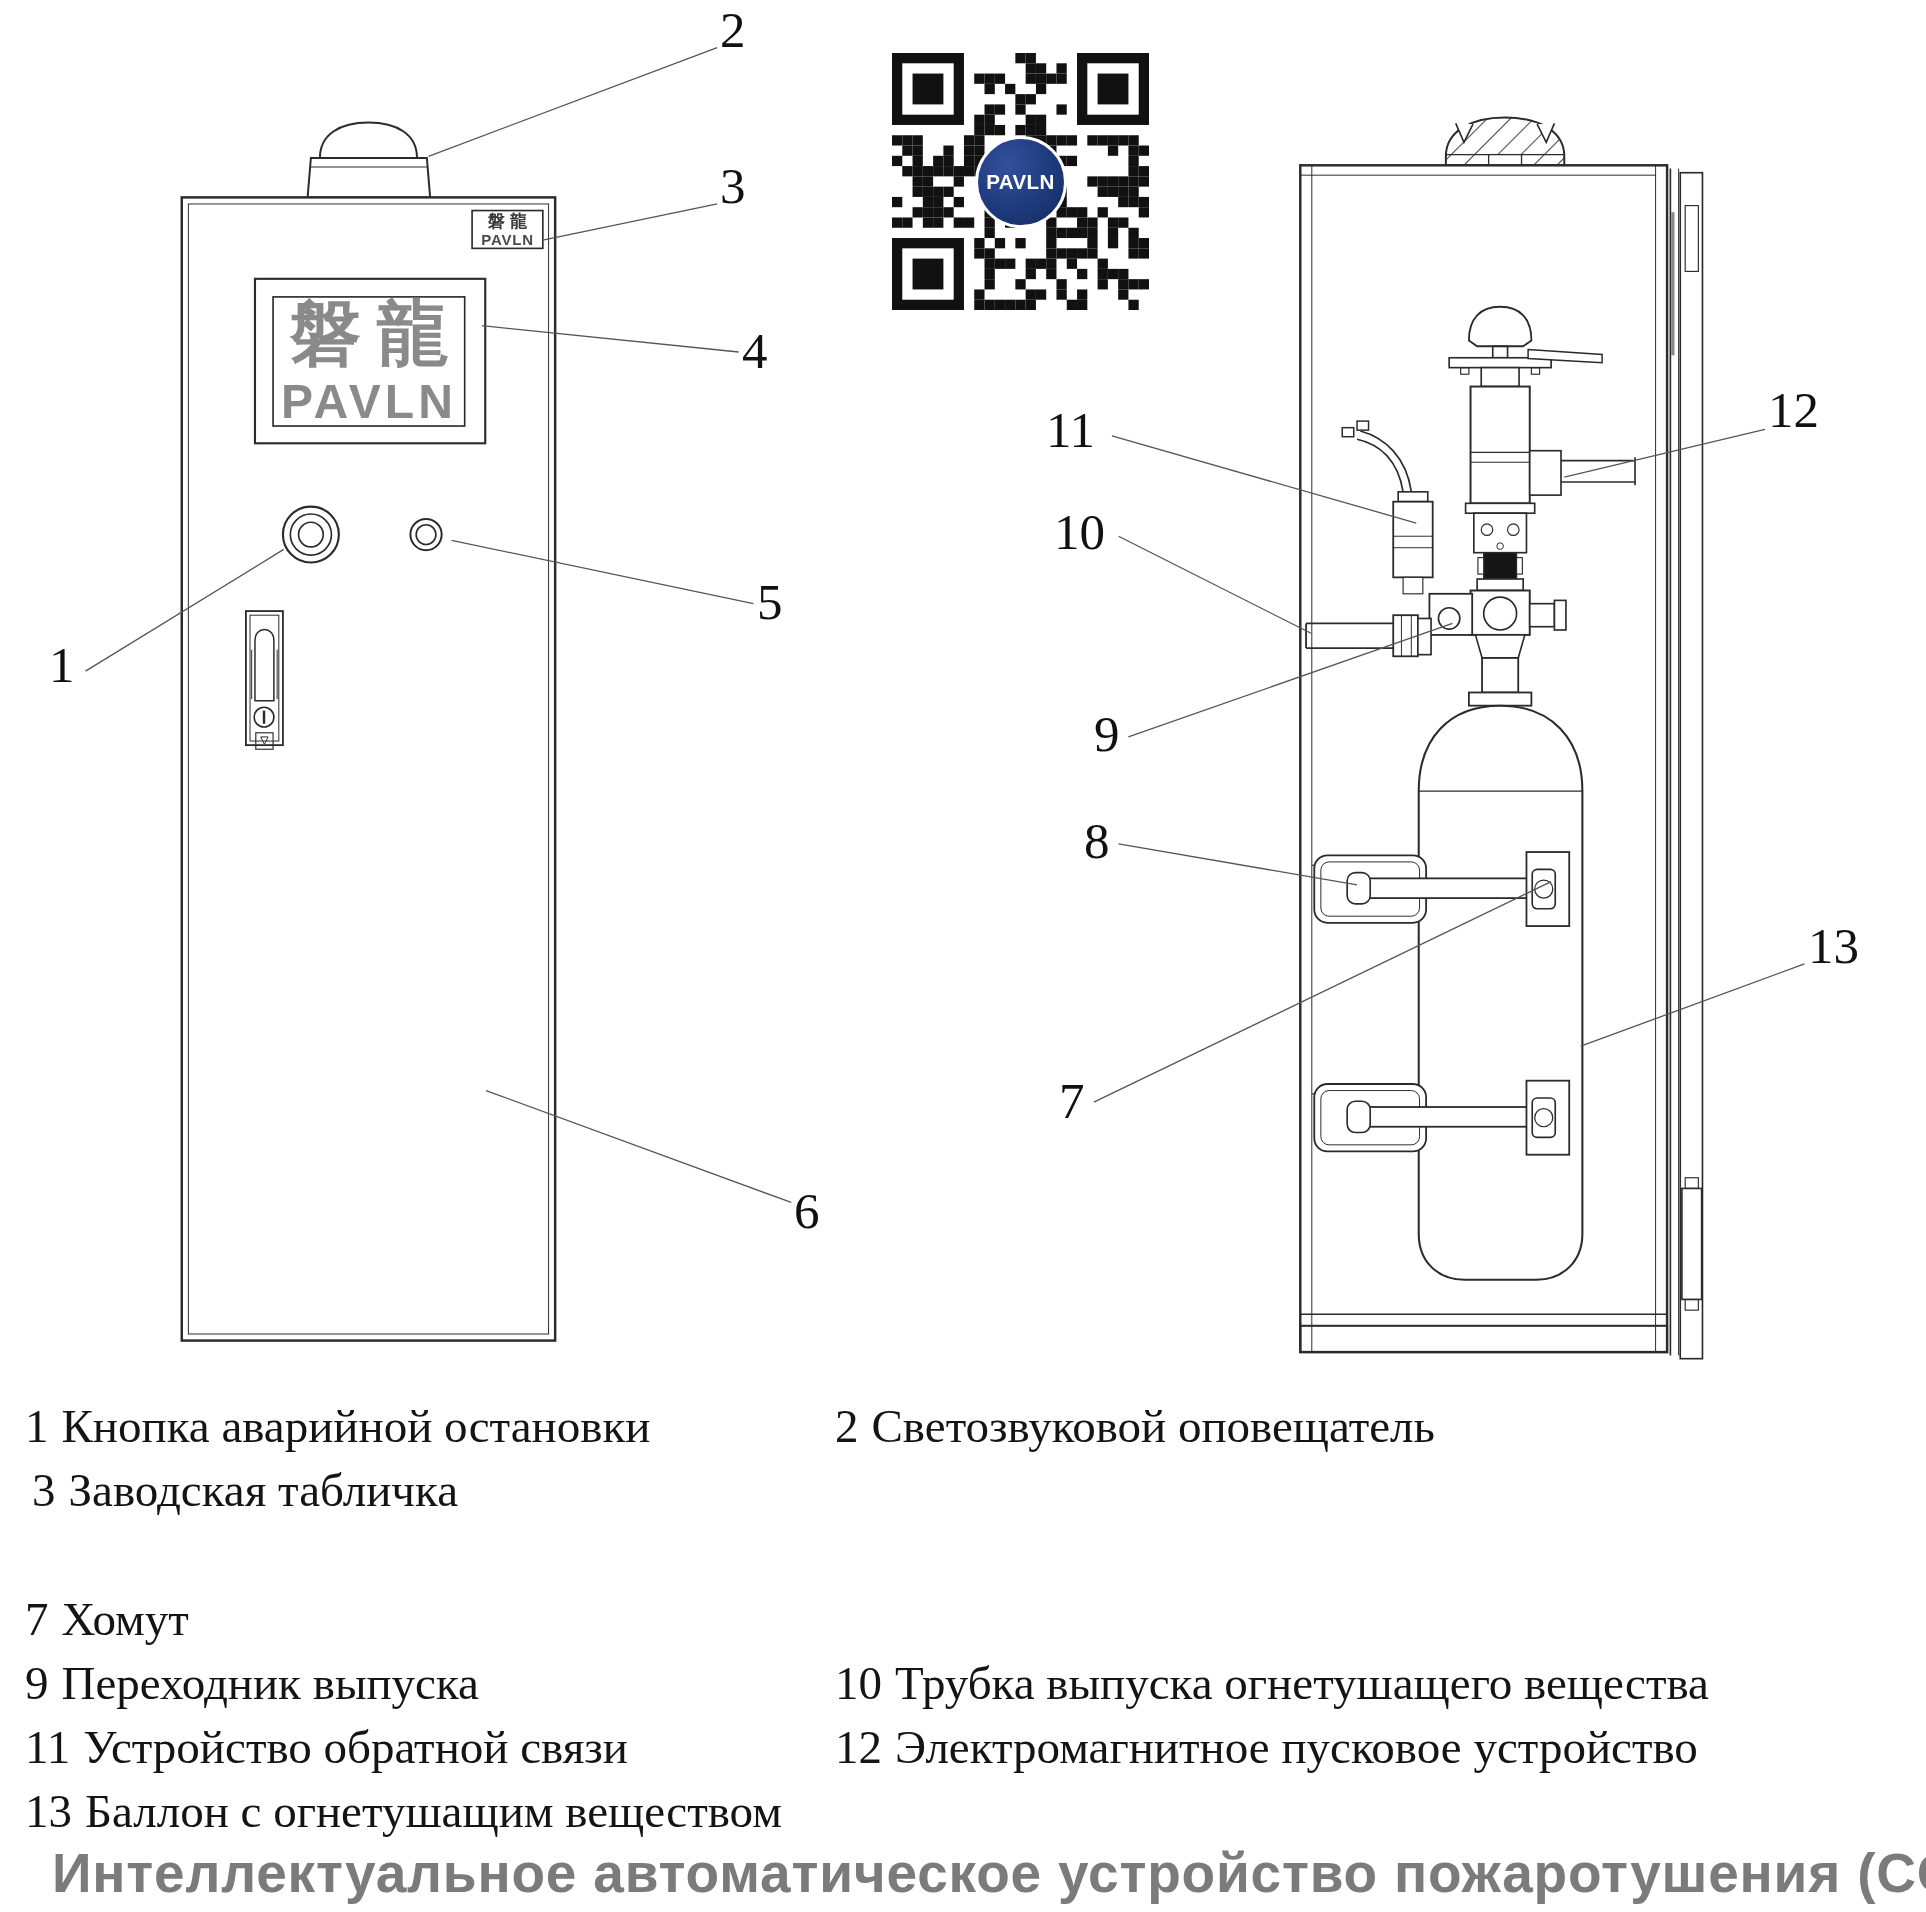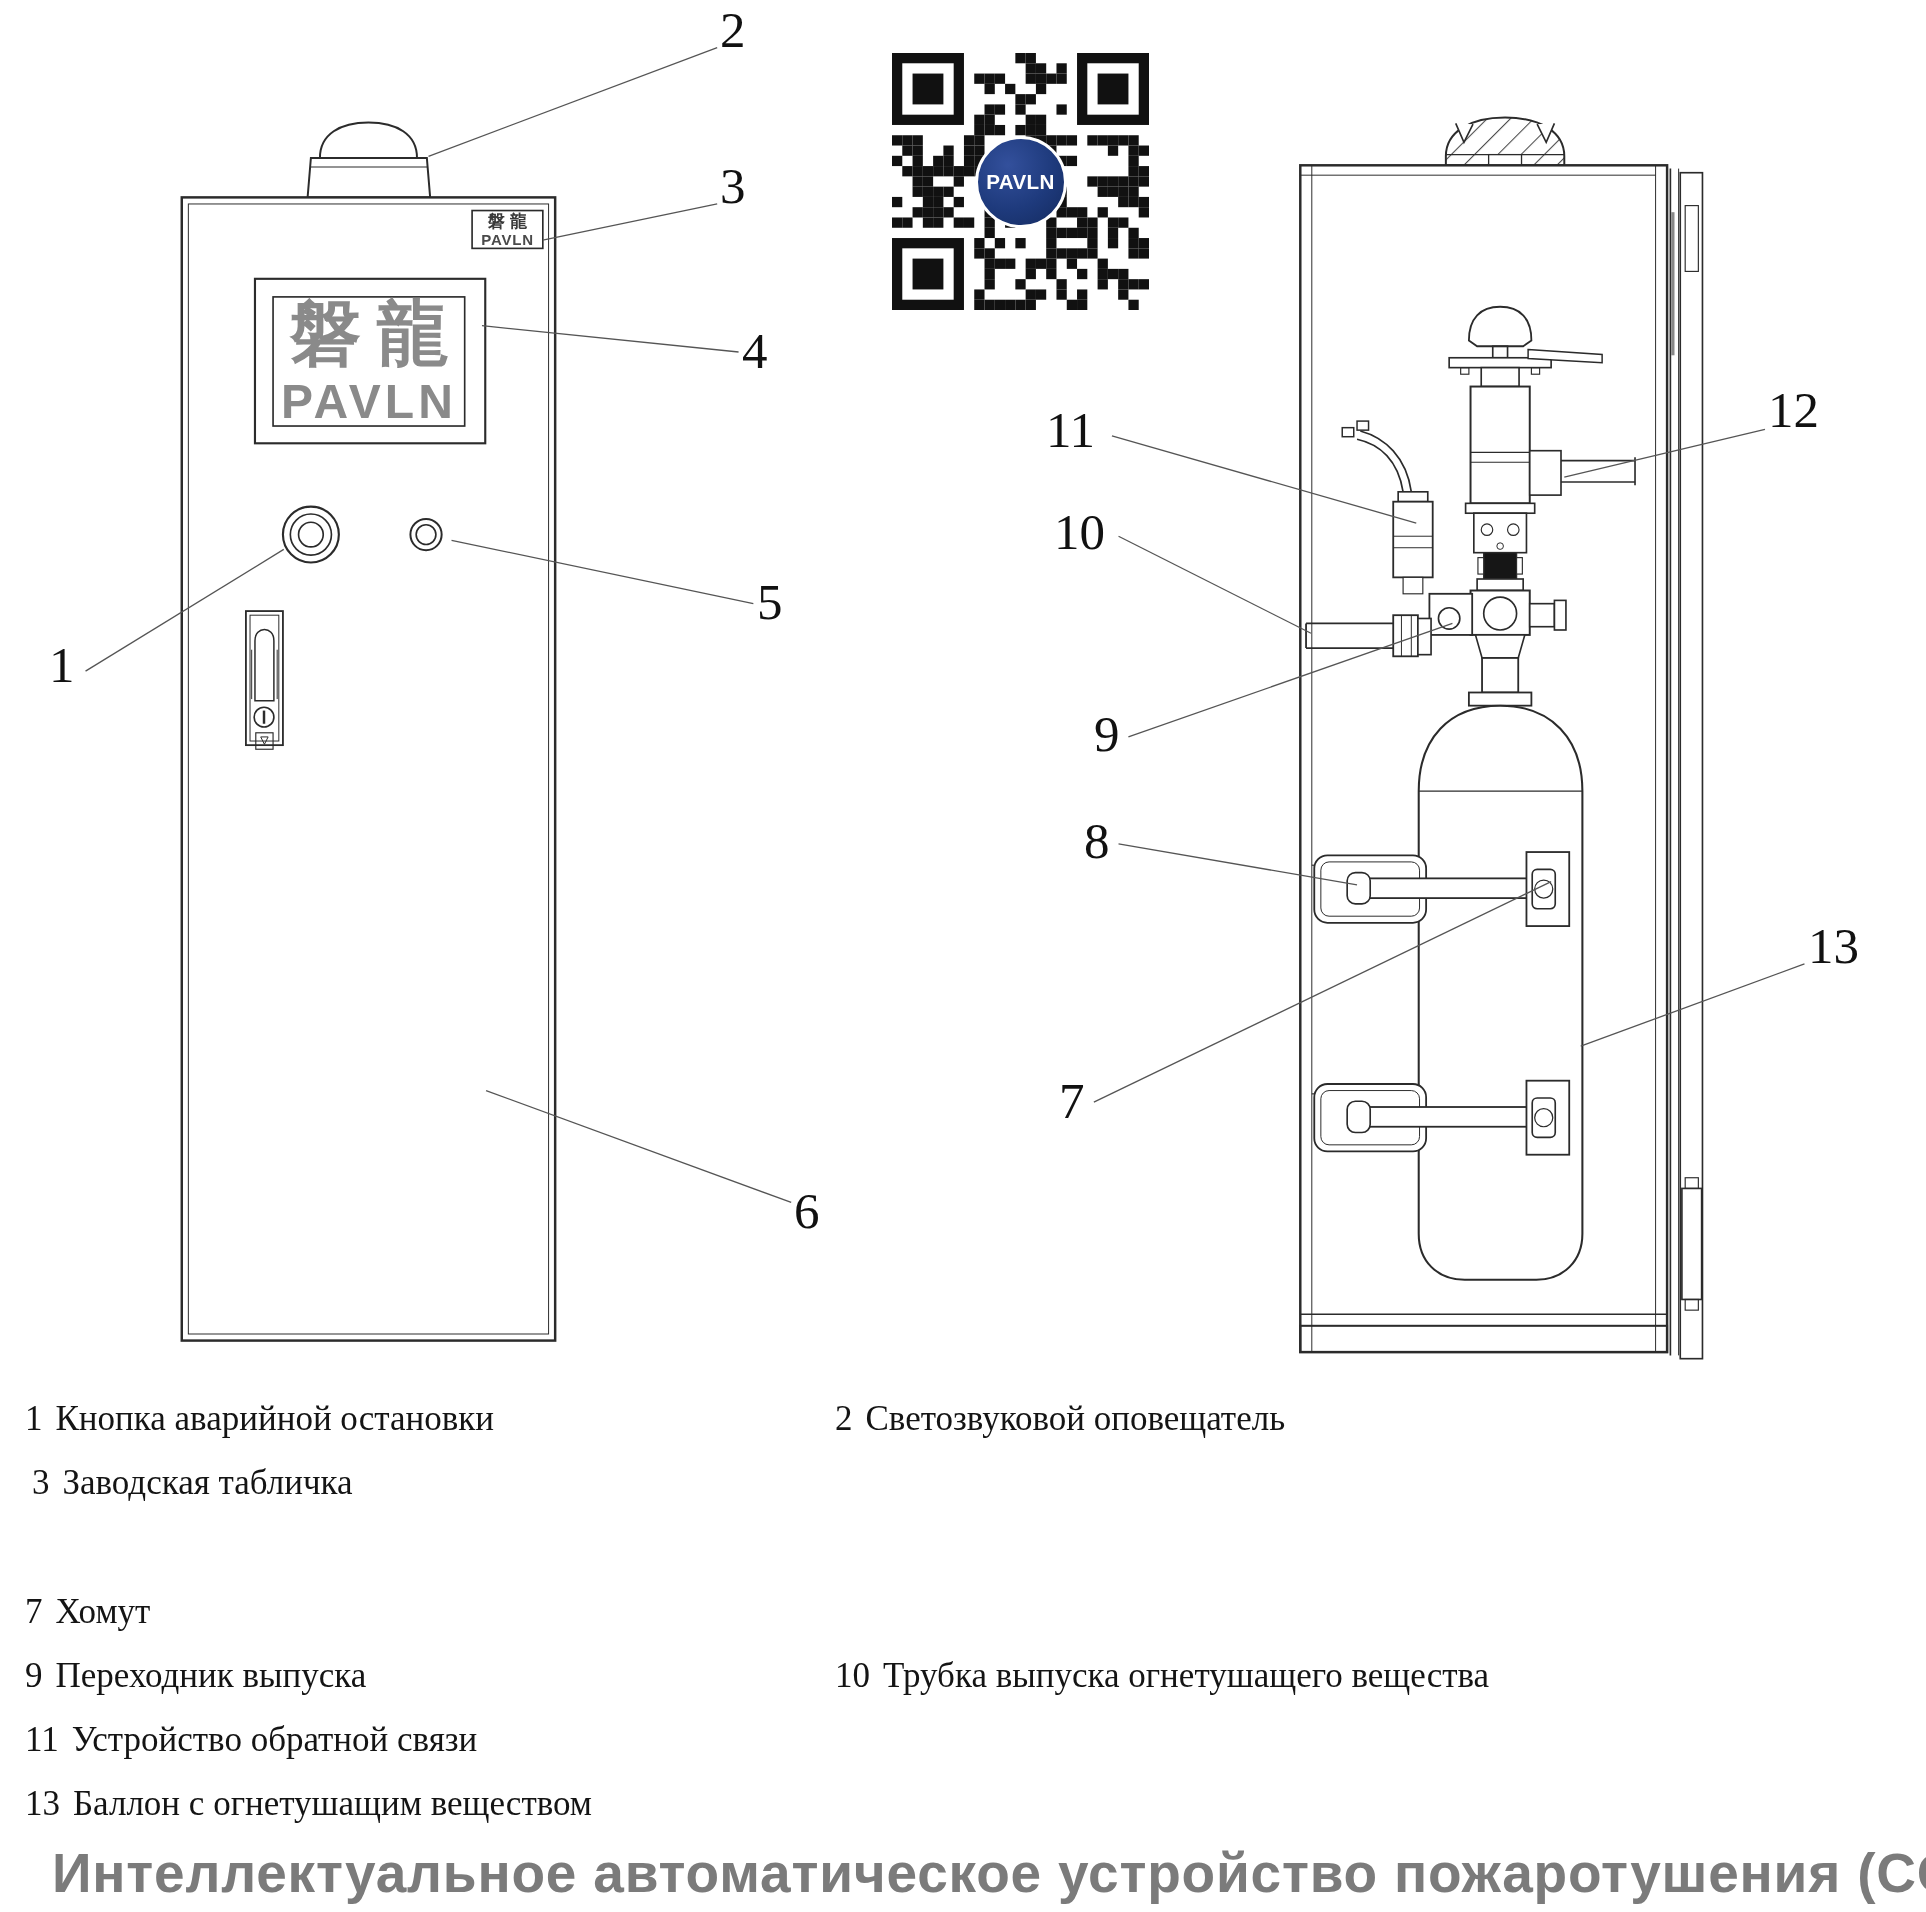--- a/index.html
+++ b/index.html
@@ -9,7 +9,7 @@
   svg{display:block;}
   .callout{position:absolute;font-family:"Liberation Serif", serif;font-size:51px;color:#111;
            line-height:1;user-select:none;}
-  .legend-item{position:absolute;font-size:35px;color:#141414;white-space:nowrap;line-height:1.2;}
+  .legend-item{position:absolute;font-size:47px;color:#141414;white-space:nowrap;line-height:1.2;}
   .legend-item .num{display:inline-block;margin-right:13px;}
   .fig-title{position:absolute;left:52px;top:1841px;font-family:"Liberation Sans", sans-serif;
              font-weight:700;font-size:55px;color:#7b7b7b;white-space:nowrap;letter-spacing:0.8px;}

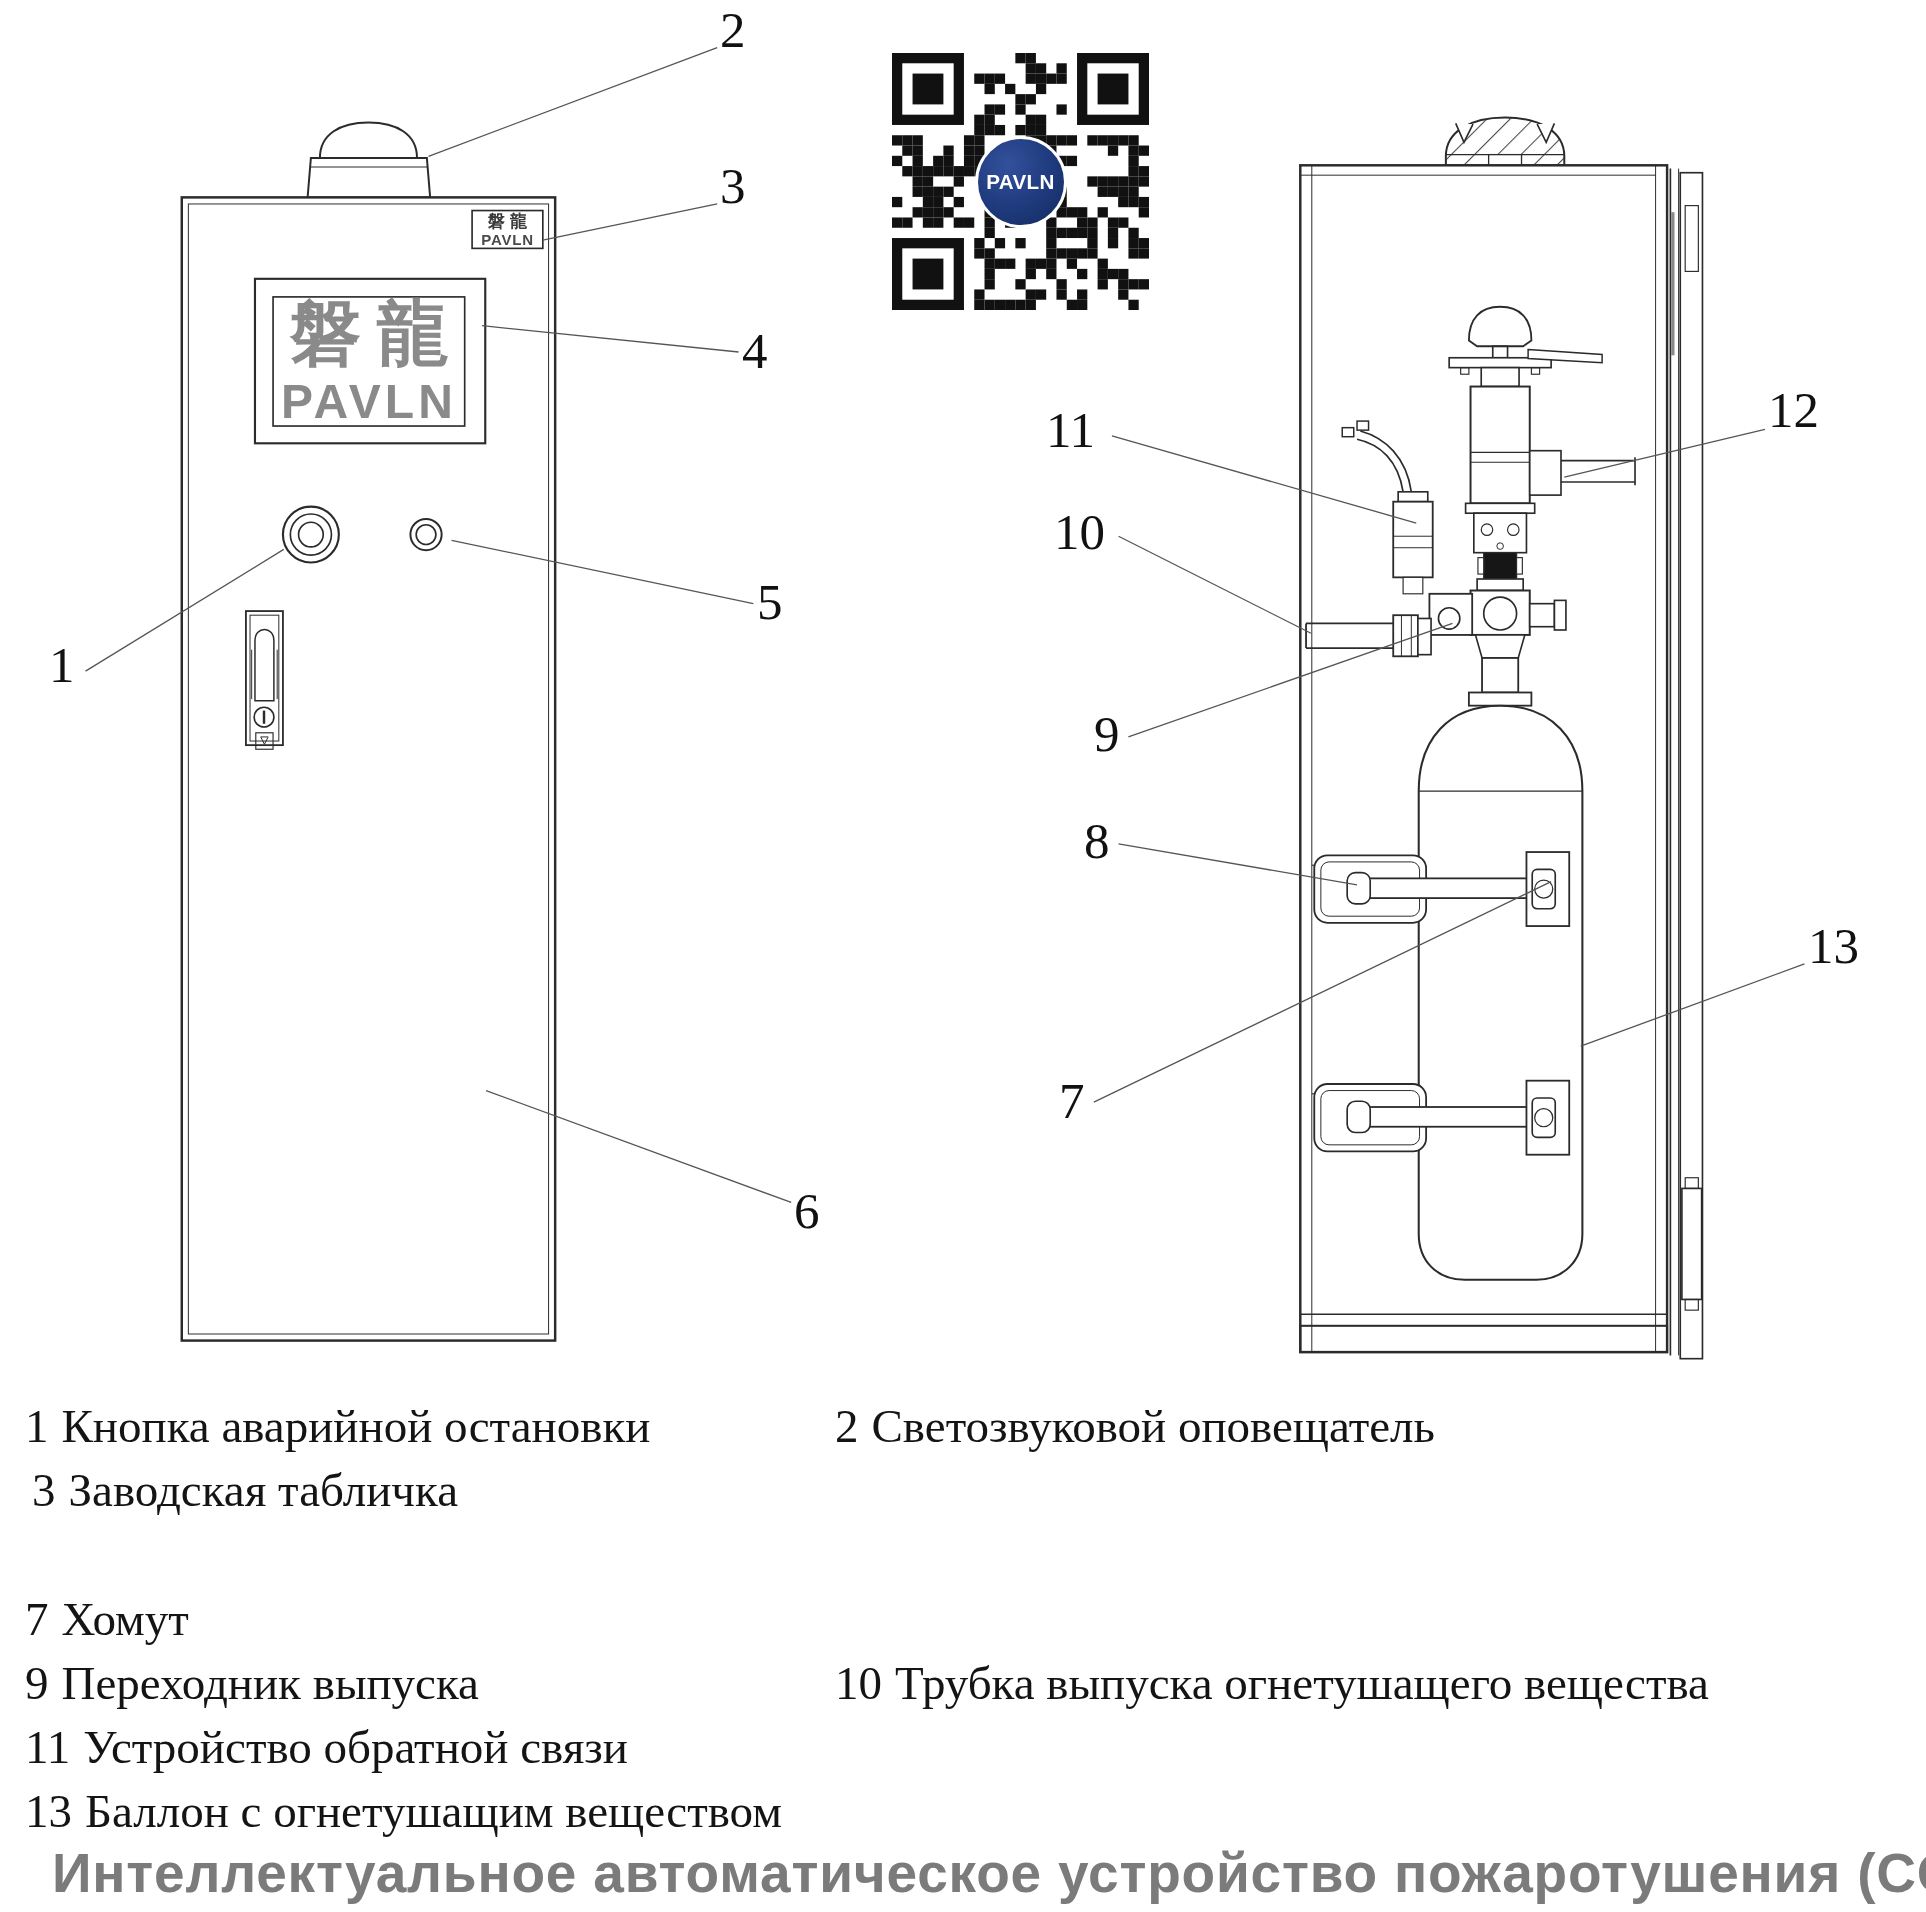--- a/index.html
+++ b/index.html
@@ -485,6 +485,8 @@
     <span class="num">10</span><span>Трубка выпуска огнетушащего вещества</span></div>
   <div class="legend-item" style="left:25px;top:1719px">
     <span class="num">11</span><span>Устройство обратной связи</span></div>
+  <div class="legend-item" style="left:835px;top:1719px">
+    <span class="num">12</span><span>Электромагнитное пусковое устройство</span></div>
   <div class="legend-item" style="left:25px;top:1783px">
     <span class="num">13</span><span>Баллон с огнетушащим веществом</span></div>
 

